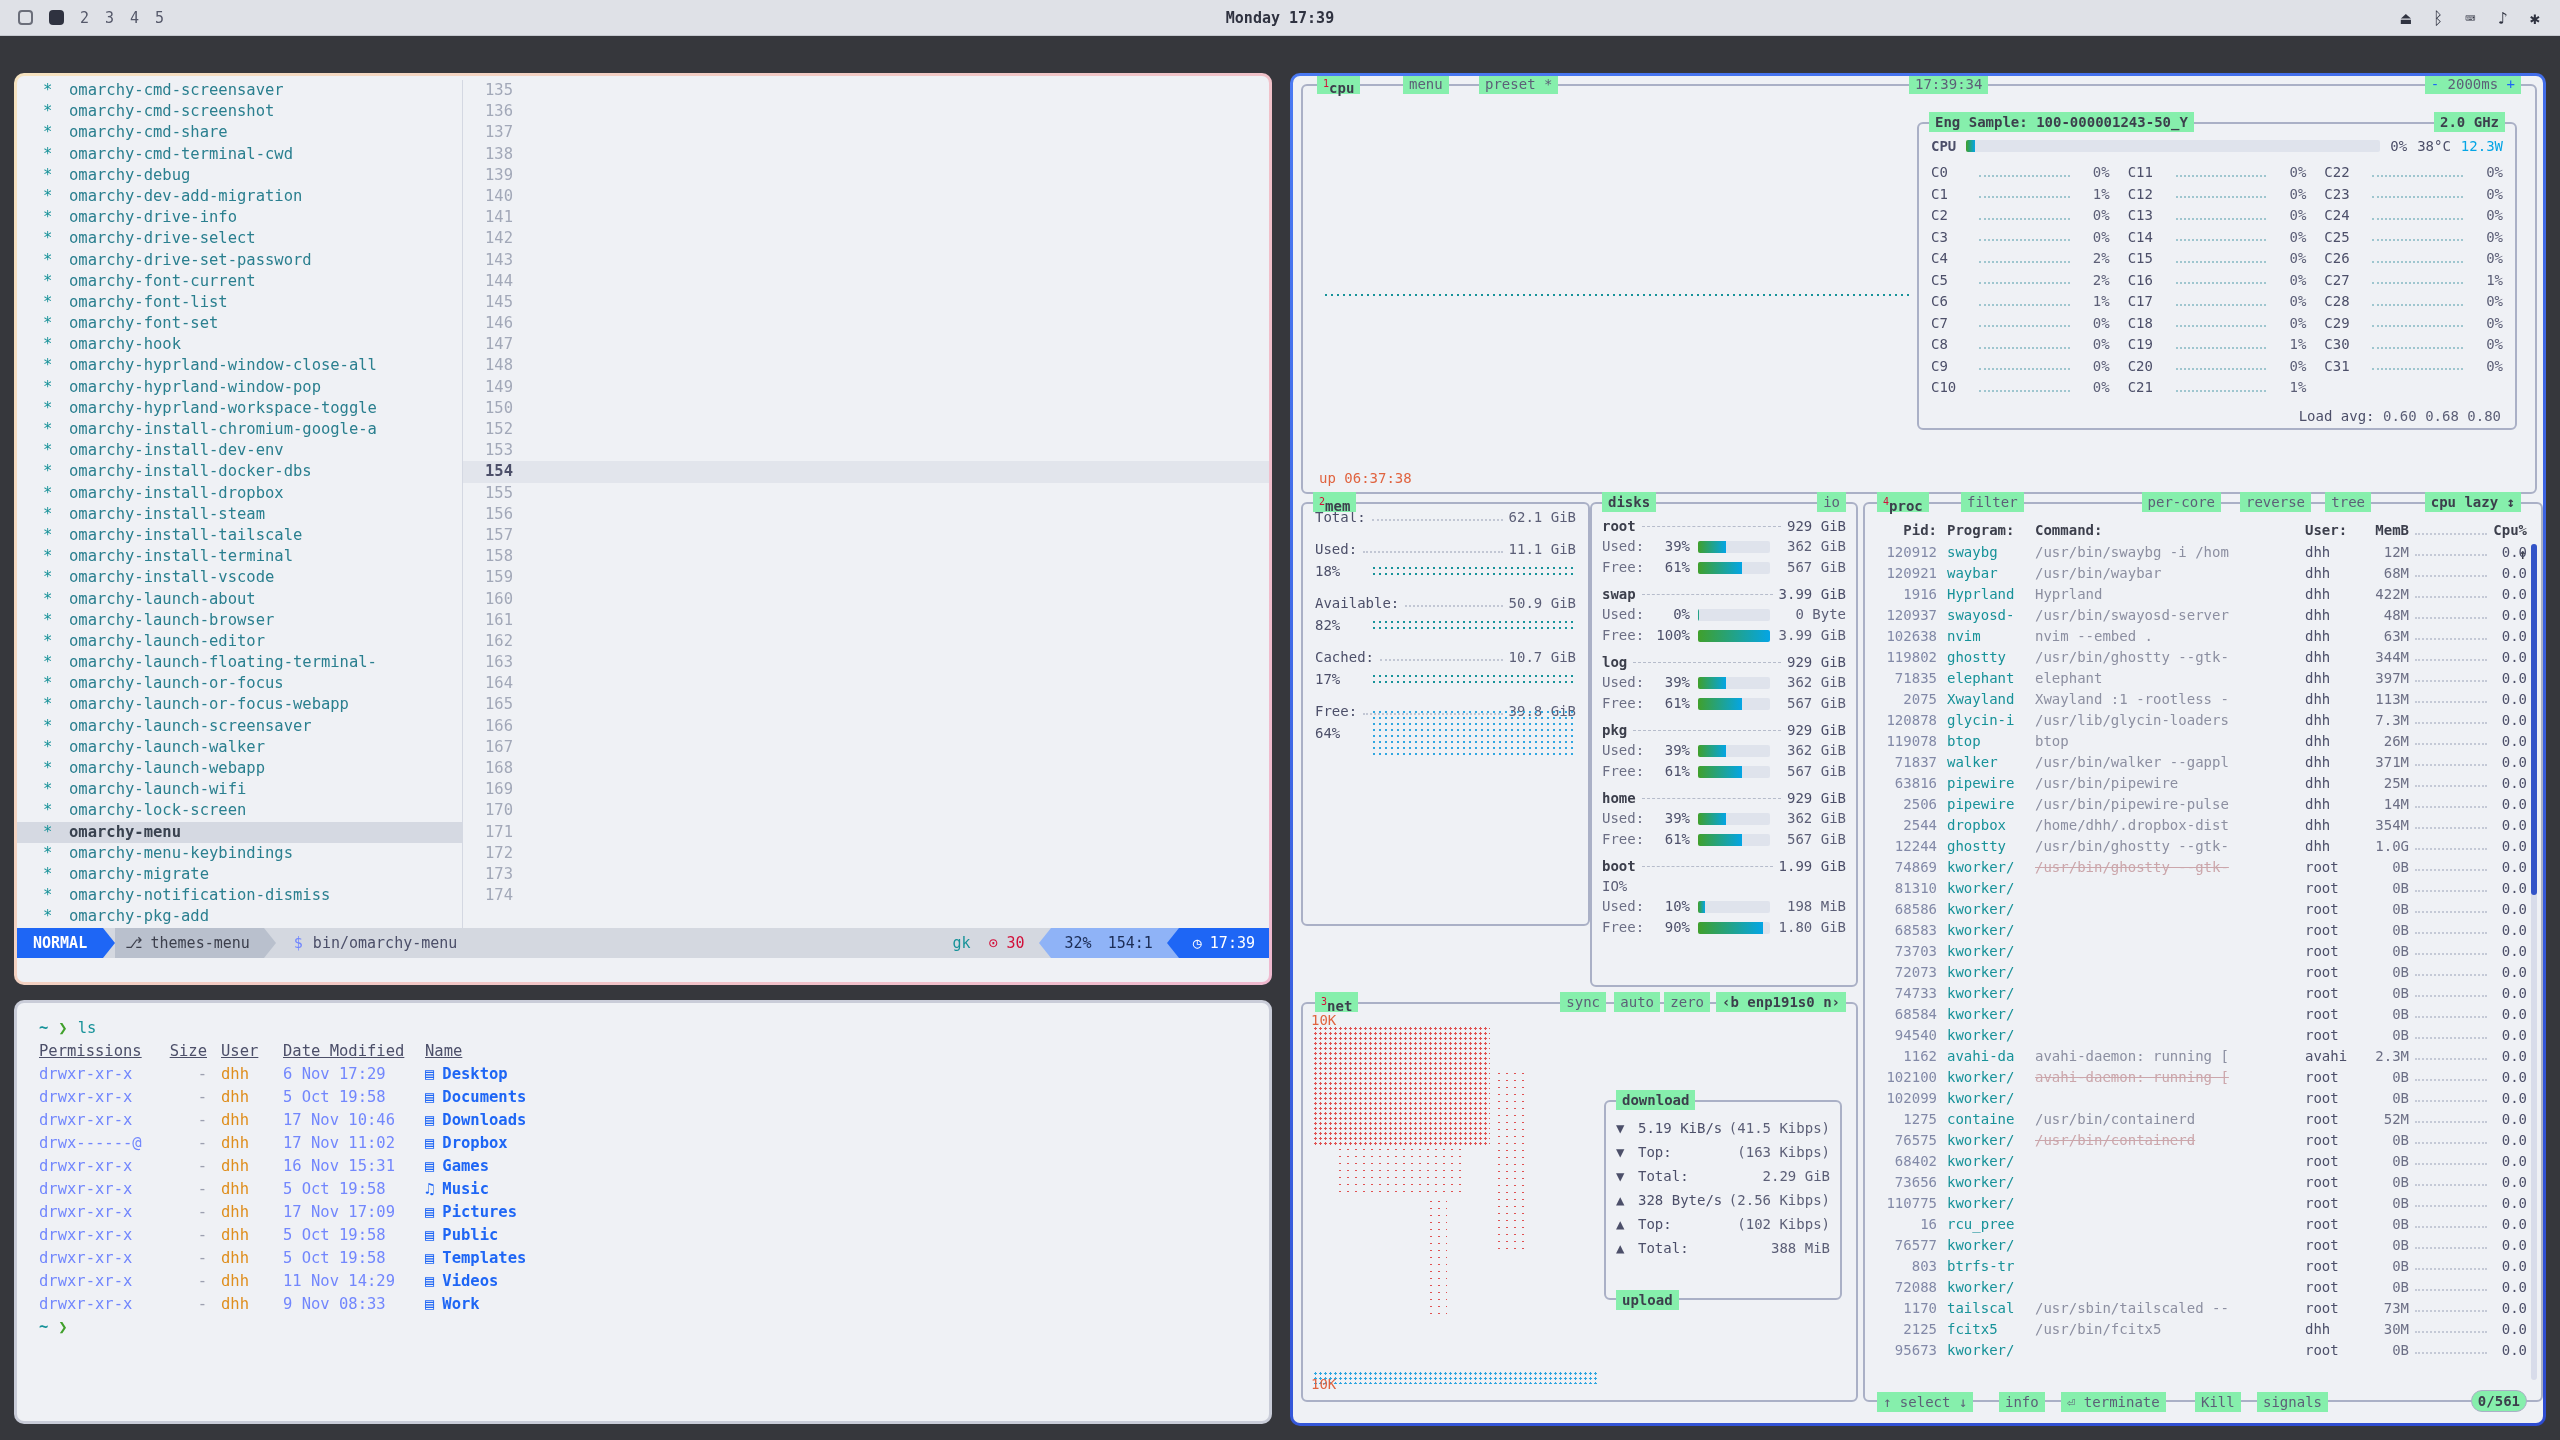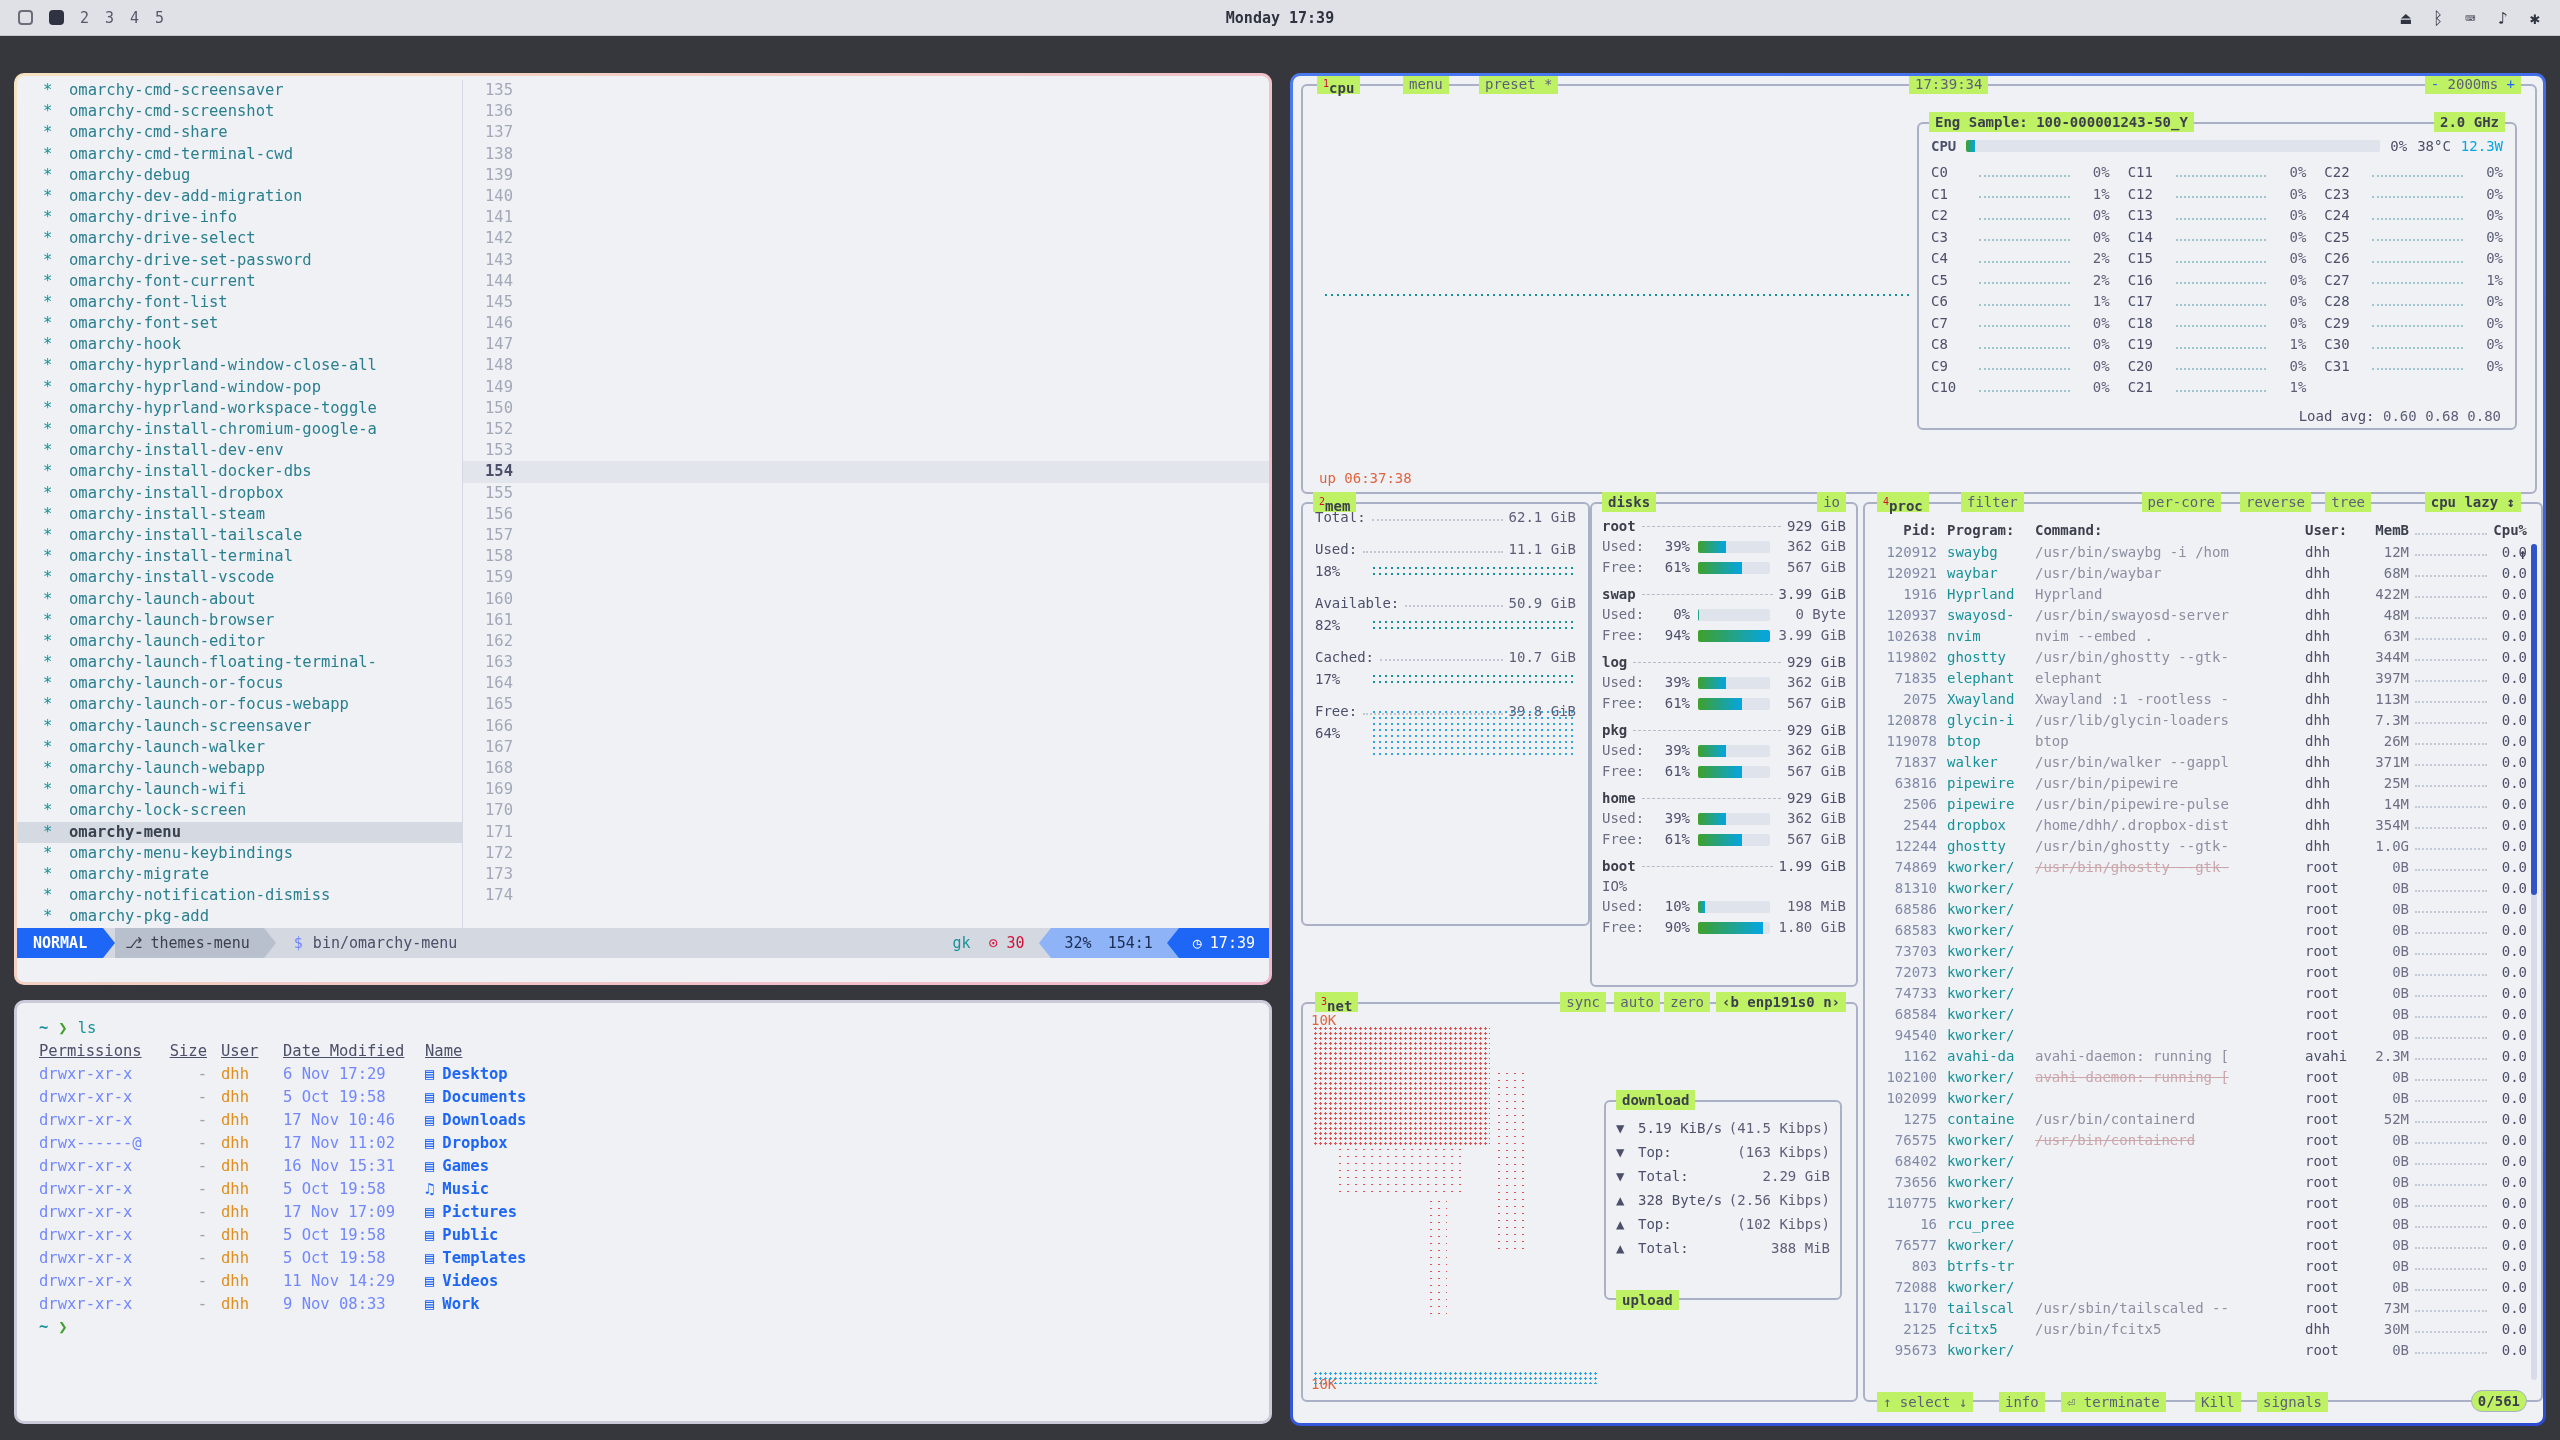--- a/index.html
+++ b/index.html
@@ -69,7 +69,7 @@
   
   .bwrap{position:relative;width:100%;height:100%;font-size:14px}
   .bx{position:absolute;border:2px solid #aab0c6;border-radius:6px;background:#eff1f5}
-  .chip{position:absolute;top:-12px;height:20px;line-height:20px;background:#bef264;padding:0 6px;font-size:14px;color:#5c5f77;white-space:nowrap}
+  .chip{position:absolute;top:-12px;height:20px;line-height:20px;background:#86efac;padding:0 6px;font-size:14px;color:#5c5f77;white-space:nowrap}
   .chip.bot{top:auto;bottom:-12px}
   .chip sup{color:#d20f39;font-size:10px}
   .chip b{color:#3c3f4c}

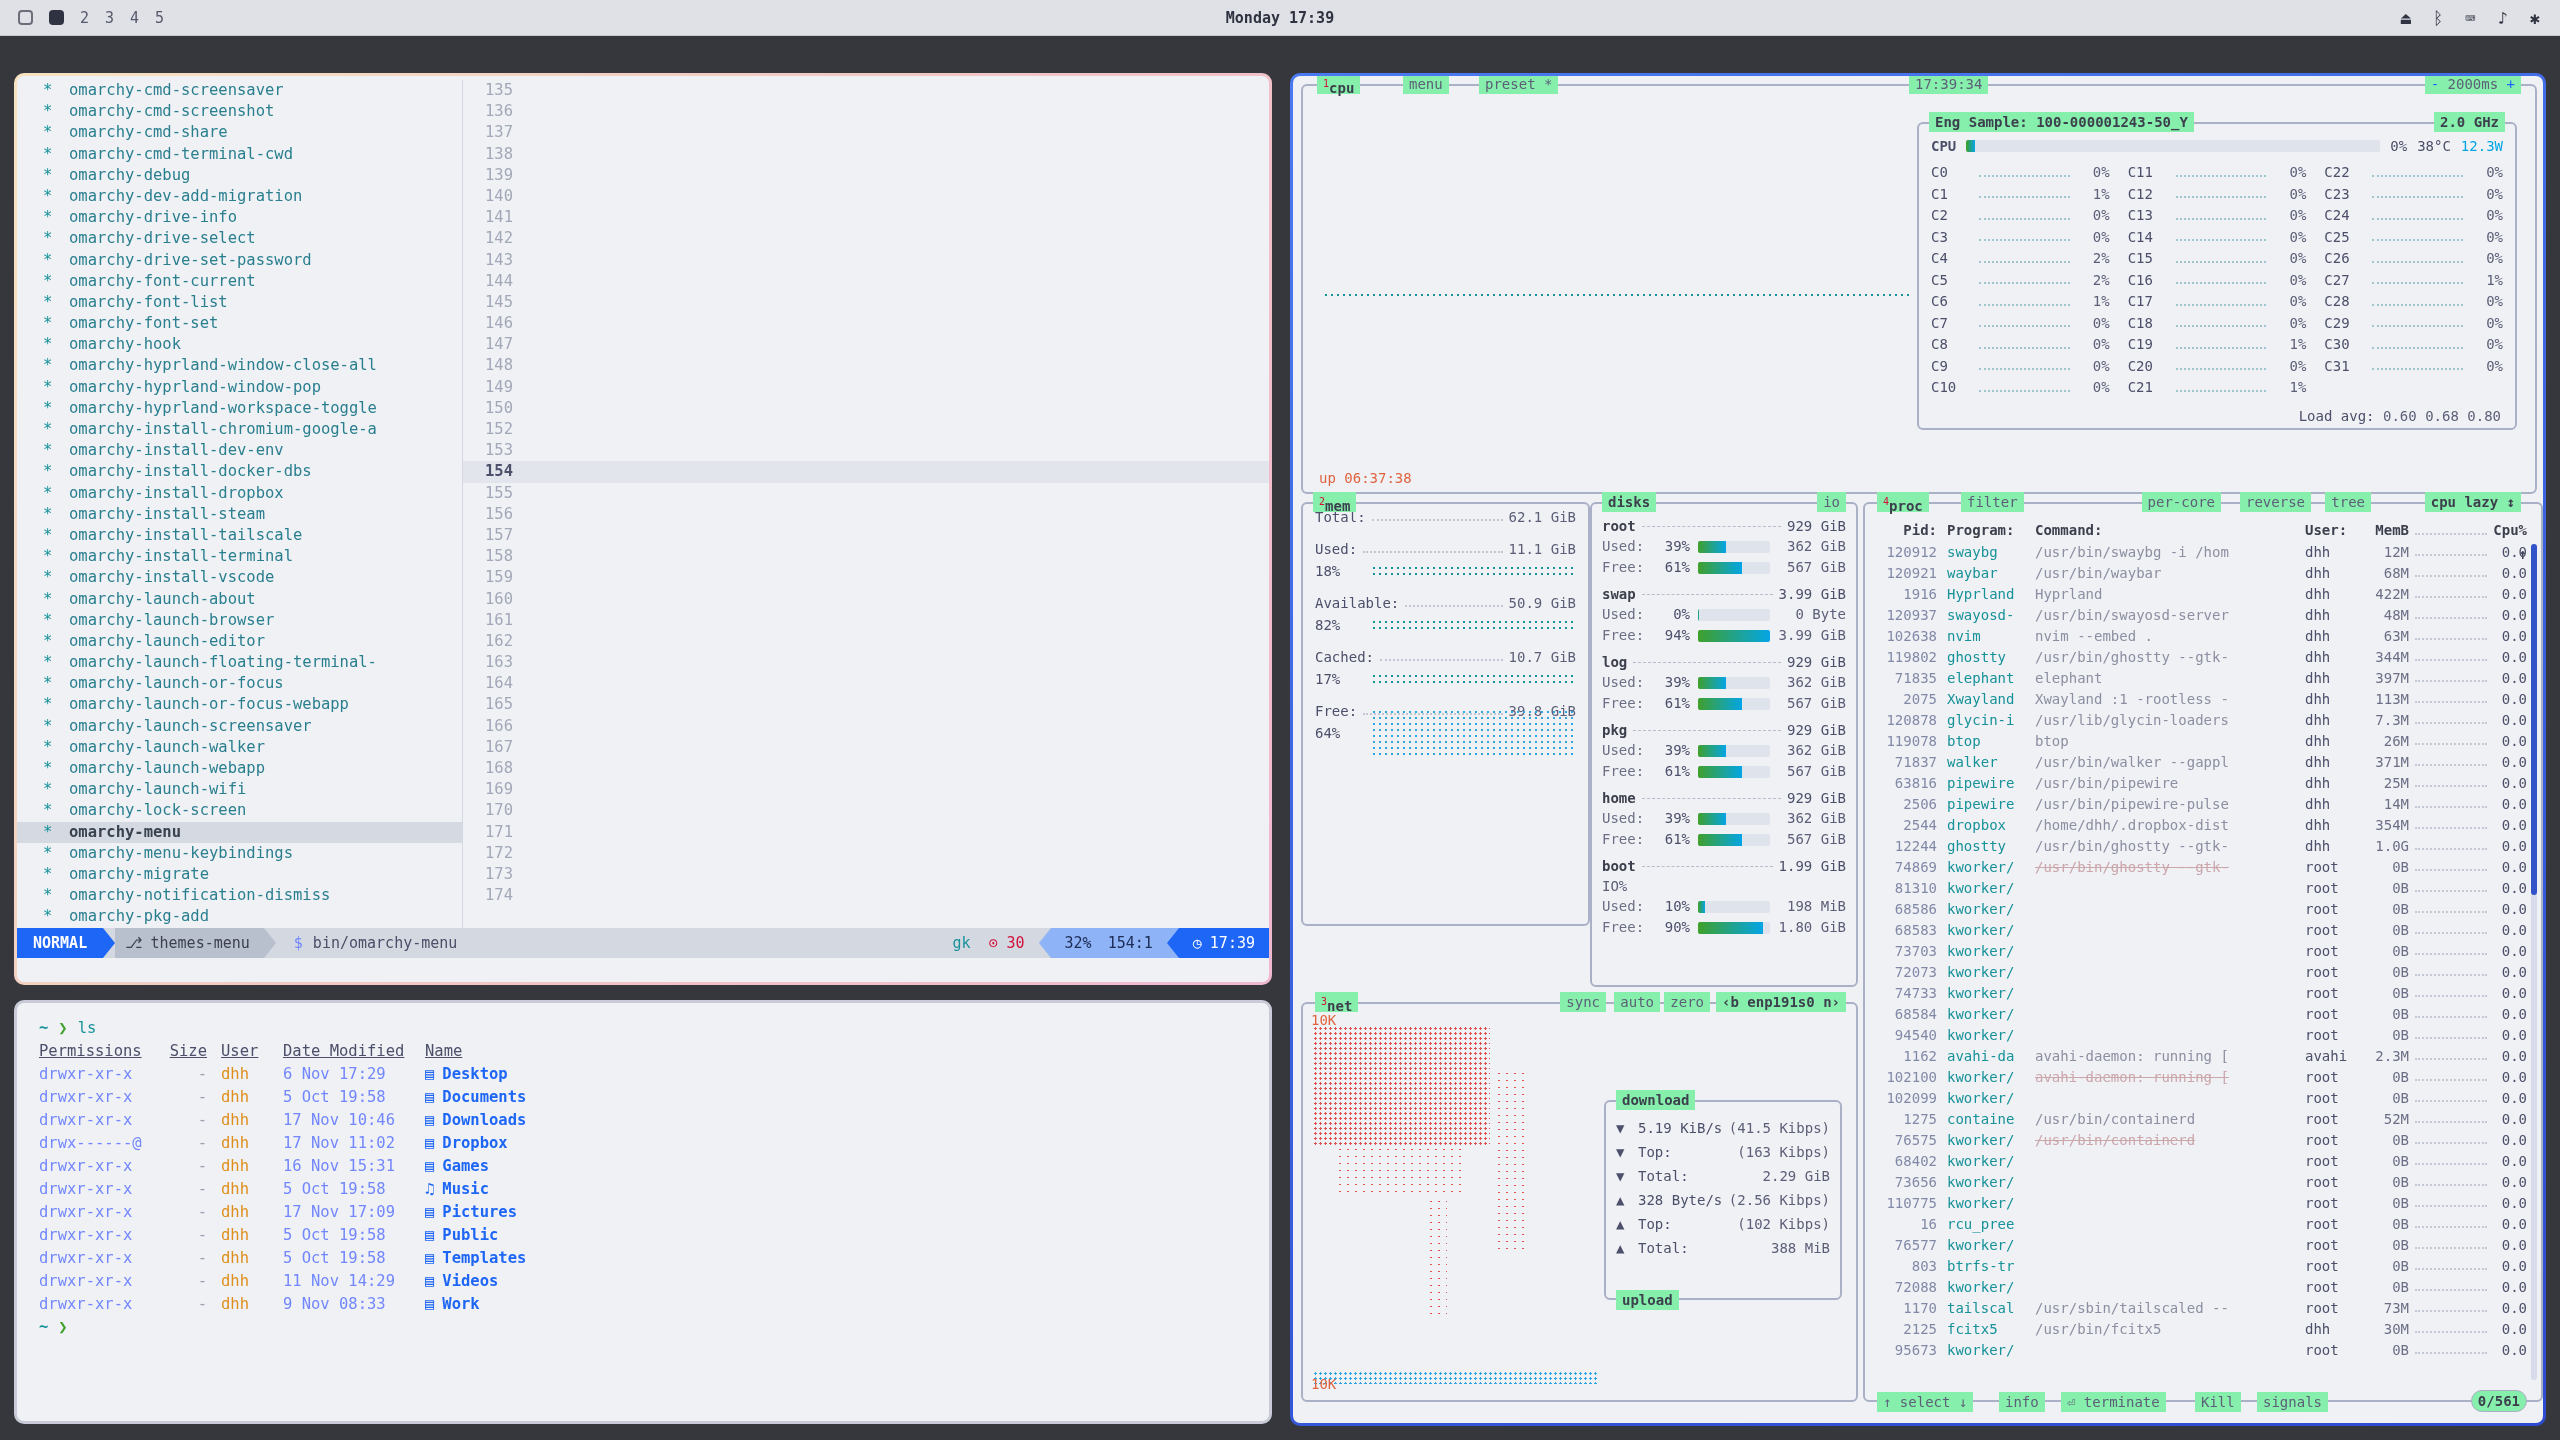--- a/index.html
+++ b/index.html
@@ -977,7 +977,7 @@
             </div>
             <div class="drow">
               <span class="dl">Free:</span>
-              <span class="dp">94%</span>
+              <span class="dp">100%</span>
               <span class="dbar">
                   <i style="width: 100%;"></i>
                 </span>

